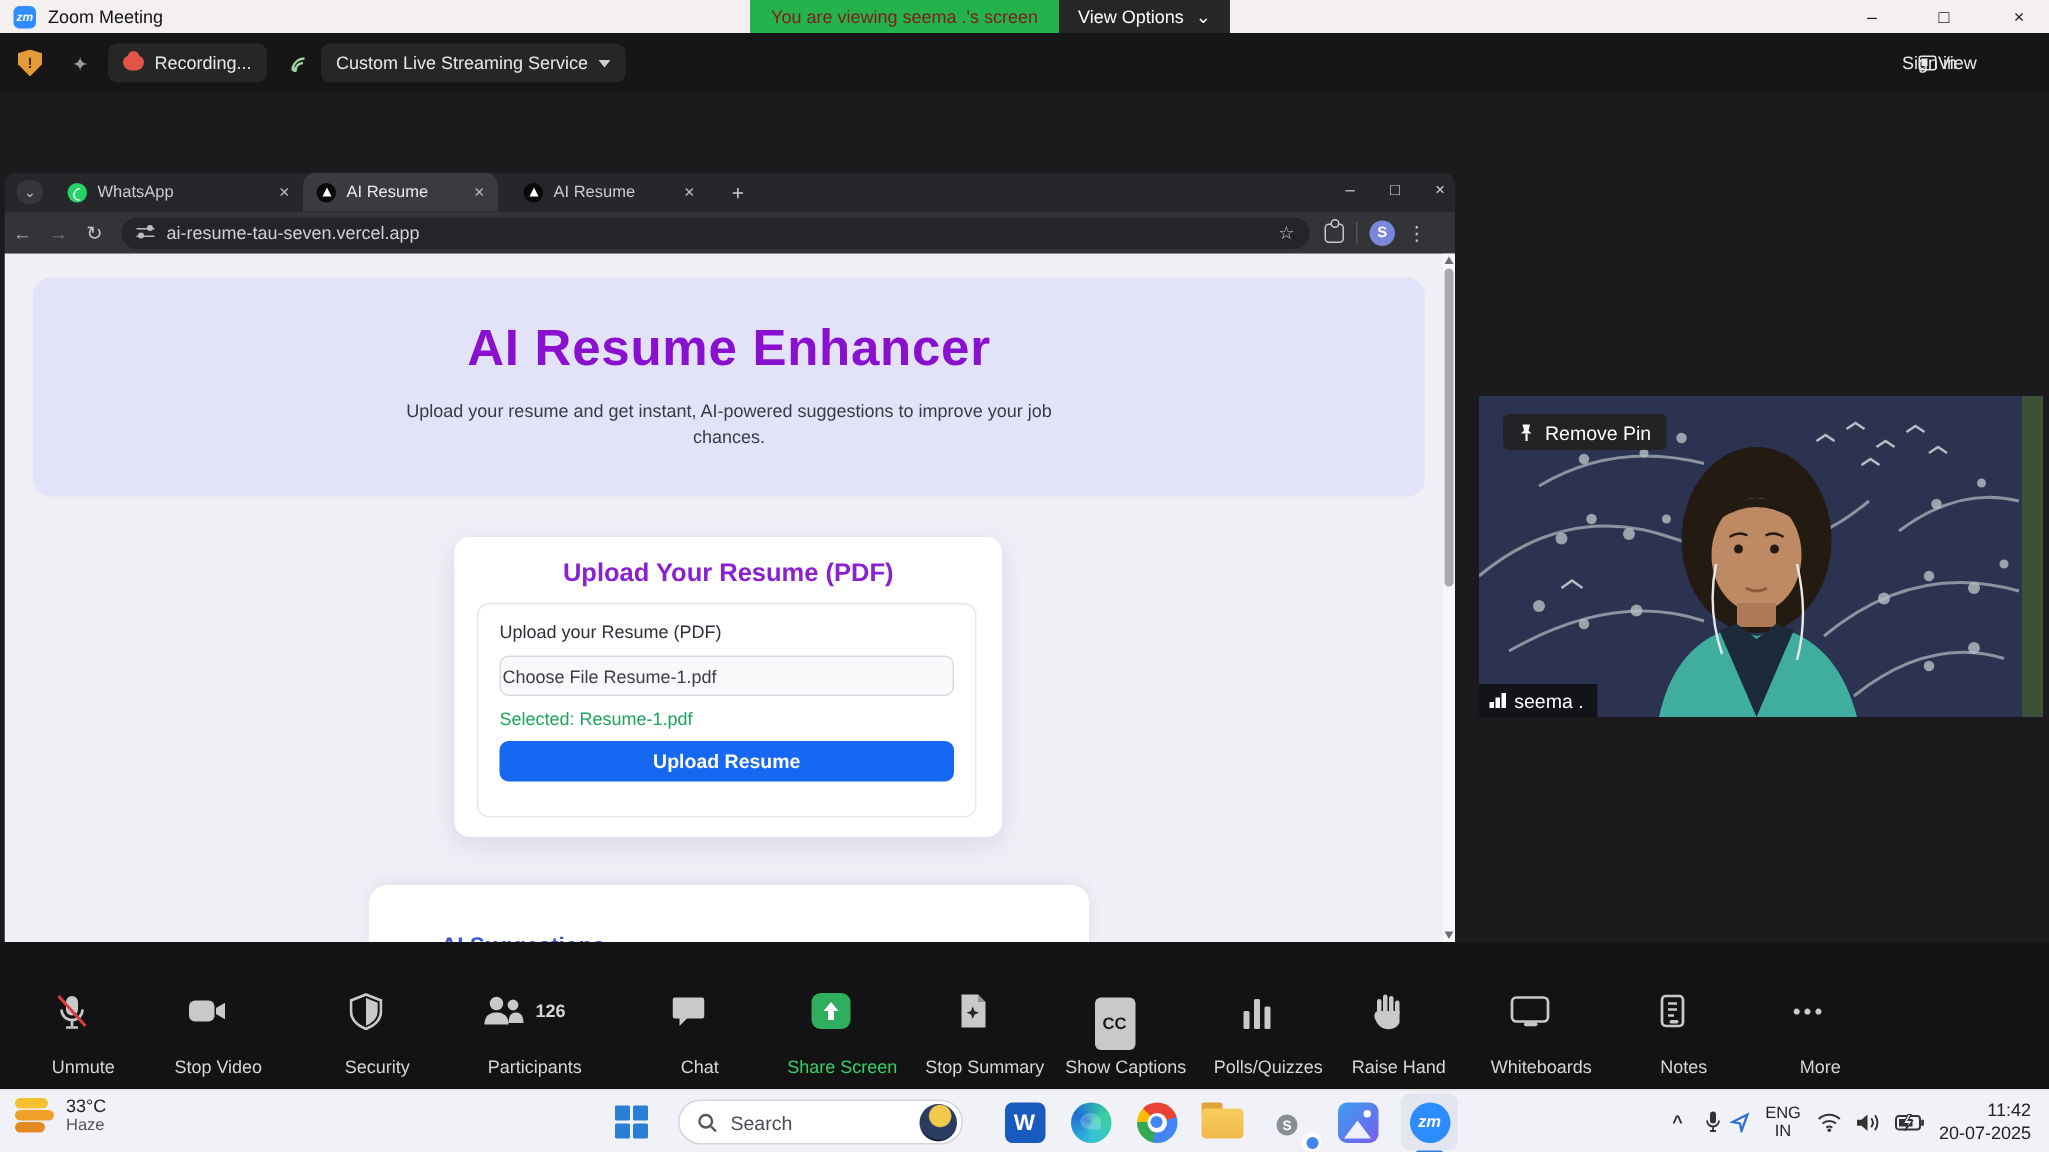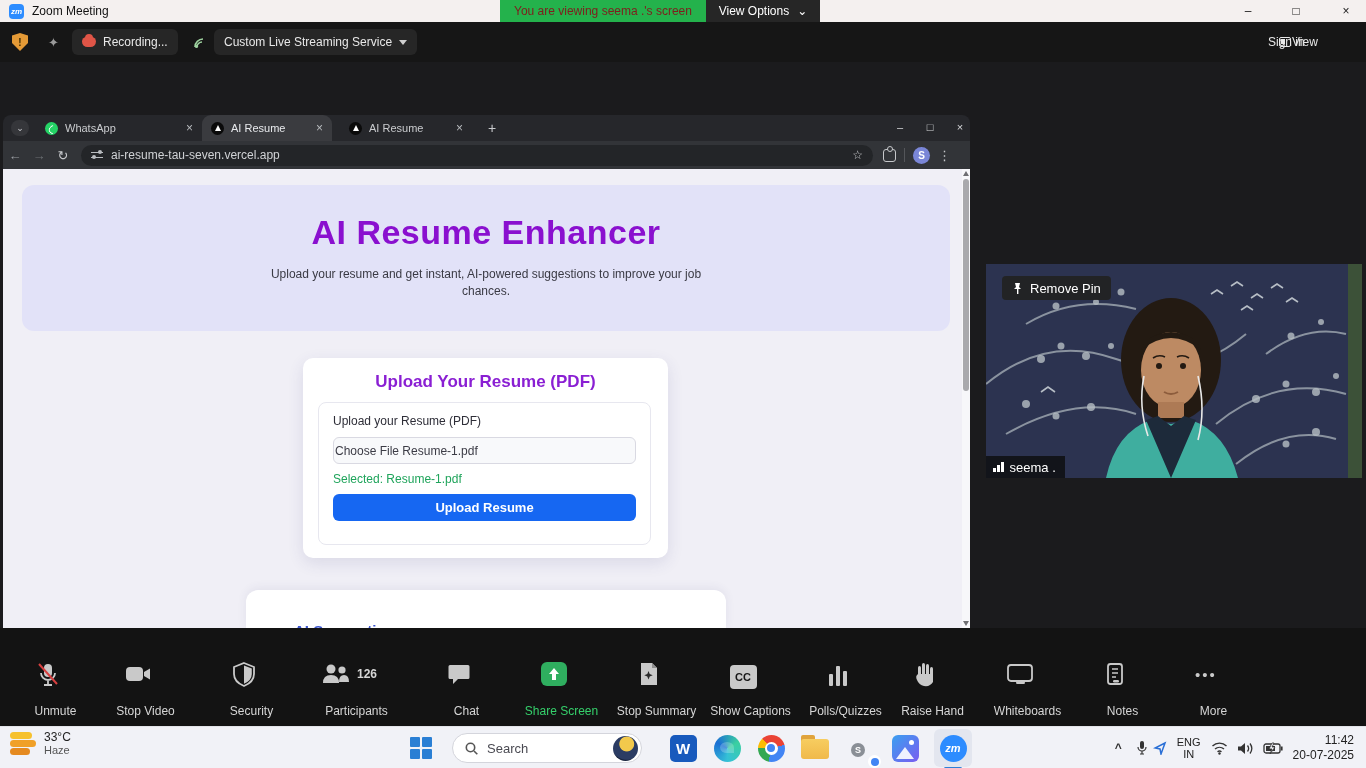--- a/index.html
+++ b/index.html
@@ -90,7 +90,7 @@
   .zb-item .lbl.green { color:#35d06b; }
   .count { font-size:12px; color:#d6d6d6; font-weight:bold; }
   .share-ic { width:26px; height:24px; background:#2fae5f; border-radius:6px; display:flex; align-items:center; justify-content:center; }
-  .cc-ic { width:27px; height:24px; background:#c9c9c9; border-radius:4px; color:#161616; font-weight:bold; font-size:11px; display:flex; align-items:center; justify-content:center; margin-top:3px; }
+  .cc-ic { width:27px; height:35px; background:#c9c9c9; border-radius:4px; color:#161616; font-weight:bold; font-size:11px; display:flex; align-items:center; justify-content:center; margin-top:3px; }
   .bars { display:flex; align-items:flex-end; gap:2.5px; height:22px; margin-top:2px; }
   .bars i { width:4.5px; background:#c9c9c9; border-radius:1px; display:block; }
   .mdots { color:#c9c9c9; font-size:15px; letter-spacing:2px; margin-top:4px; }

